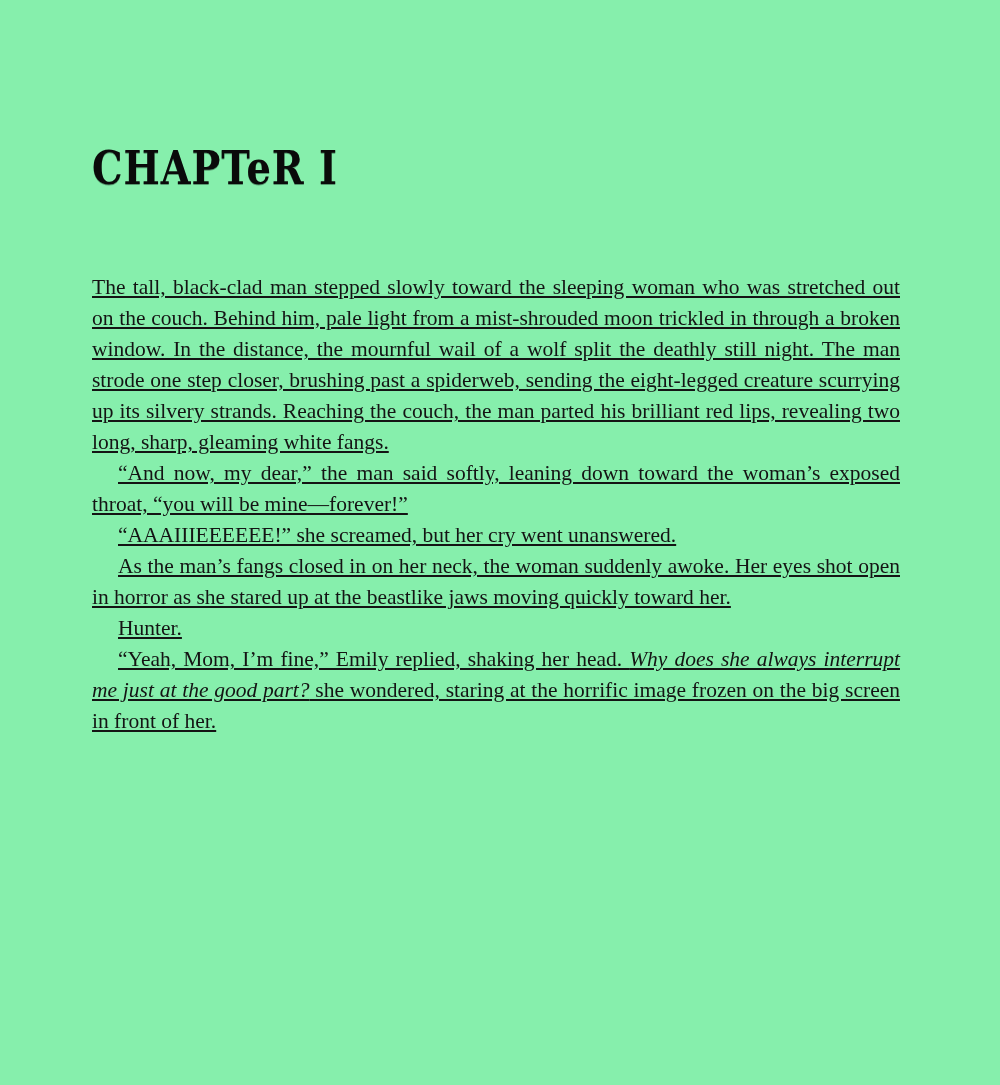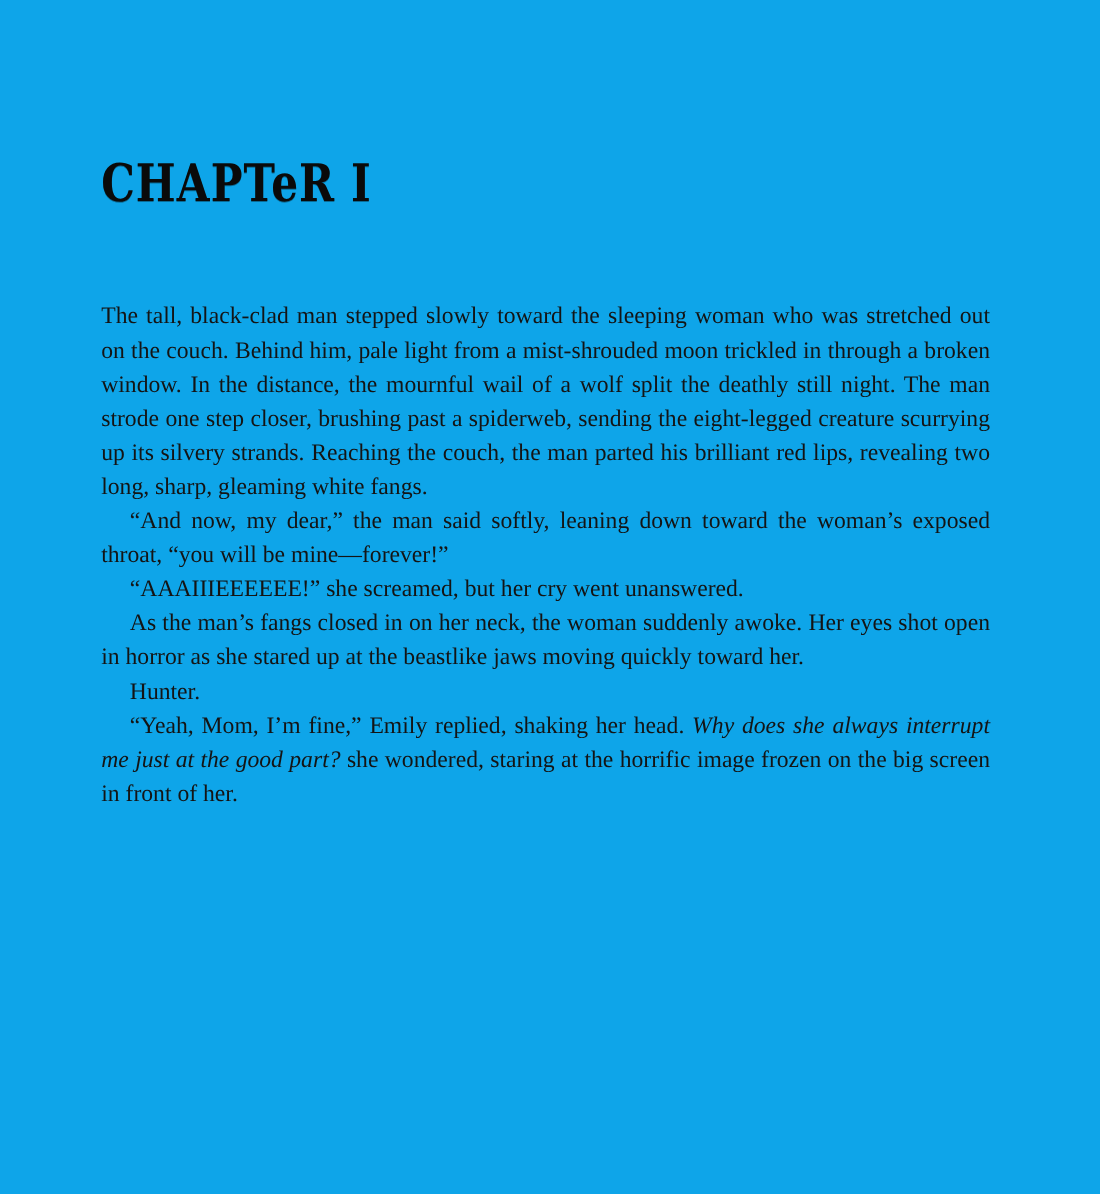--- a/index.html
+++ b/index.html
@@ -18,7 +18,7 @@
     position: relative;
     width: 1000px;
     height: 1085px;
-    background: #0ea5e9;
+    background: #86efac;
     box-sizing: border-box;
   }
   .chapter-heading {

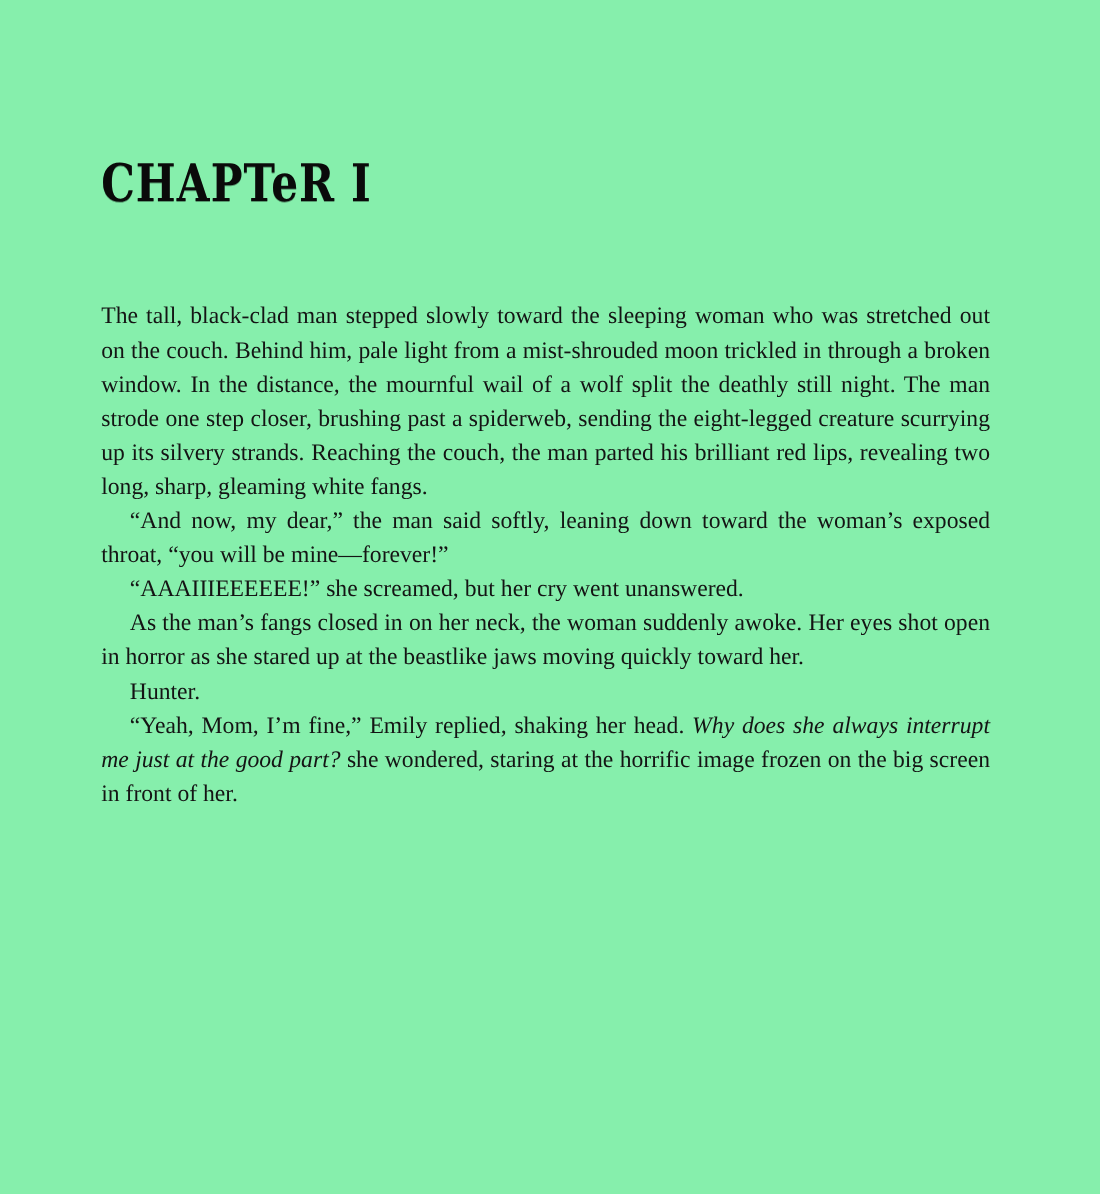--- a/index.html
+++ b/index.html
@@ -47,6 +47,7 @@
     text-justify: inter-word;
     color: #141414;
     hyphens: none;
+    text-decoration: underline;
   }
   .body-text p {
     margin: 0;

